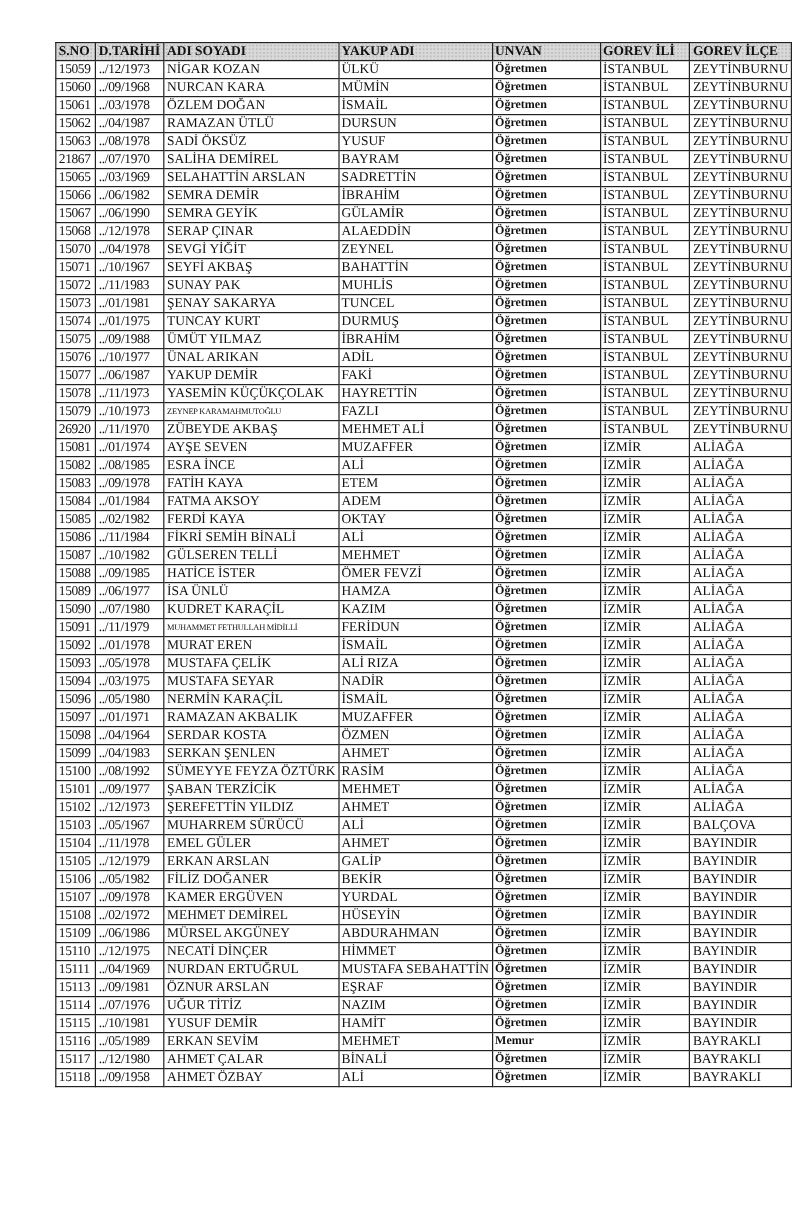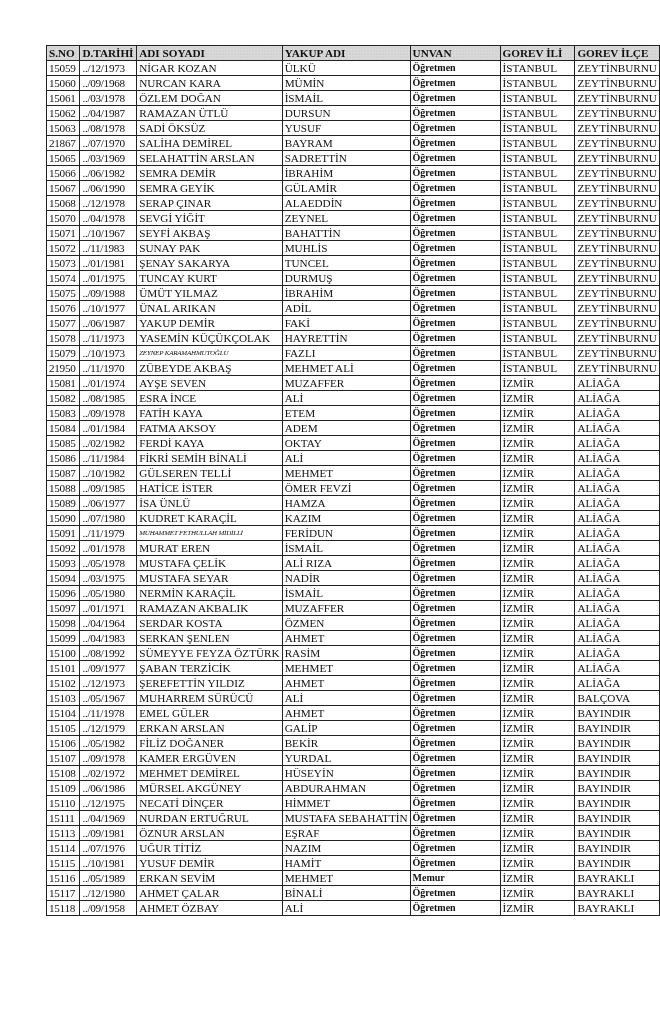--- a/index.html
+++ b/index.html
@@ -4,7 +4,7 @@
 <style>
   html, body { margin: 0; padding: 0; background: #ffffff; }
   body { width: 660px; height: 1010px; position: relative; overflow: hidden; font-family: "Liberation Serif", "DejaVu Serif", serif; color: #111; }
-  .sheet { position: absolute; left: 46px; top: 45px; }
+  .sheet { position: absolute; left: 46px; top: 35px; }
   table { border-collapse: collapse; table-layout: fixed; }
   td, th { border: 1px solid #222; padding: 0 2px; height: 14px; line-height: 14px; font-size: 11.2px; white-space: nowrap; overflow: hidden; text-align: left; font-weight: normal; }
   th { font-weight: bold; background: #d9d9d9; background-image: radial-gradient(#bdbdbd 0.6px, transparent 0.7px); background-size: 3px 3px; }

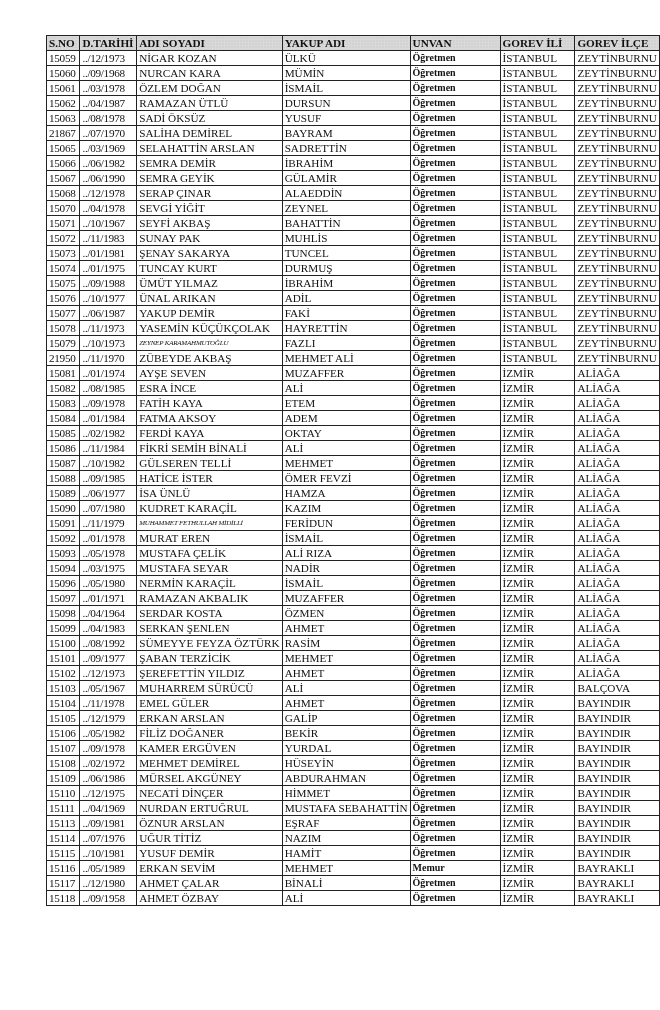--- a/index.html
+++ b/index.html
@@ -16,7 +16,7 @@
   col.c-city { width: 78px; }
   col.c-district { width: 80px; }
   td.no, td.date { letter-spacing: -0.3px; }
-  td.small { font-size: 7px; letter-spacing: -0.2px; font-style: italic; }
+  td.small { font-size: 7px; letter-spacing: -0.2px; }
   td.title { font-size: 10px; font-weight: bold; }
 </style>
 </head>

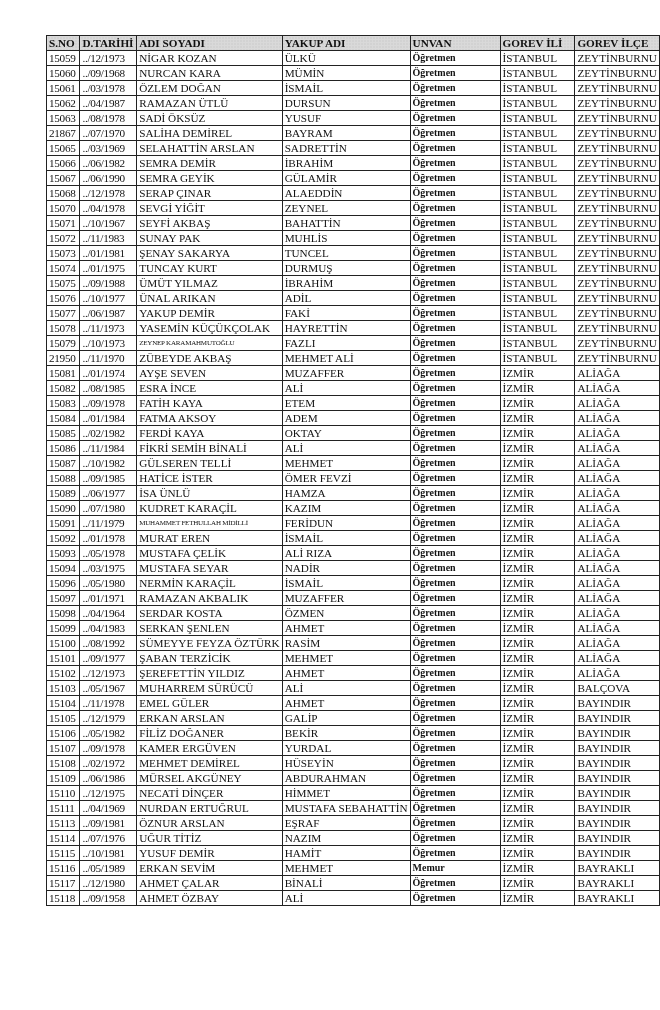--- a/index.html
+++ b/index.html
@@ -226,7 +226,7 @@
           <td class="district">ZEYTİNBURNU</td>
         </tr>
         <tr>
-          <td class="no">21950</td>
+          <td class="no">26920</td>
           <td class="date">../11/1970</td>
           <td class="name">ZÜBEYDE AKBAŞ</td>
           <td class="father">MEHMET ALİ</td>

